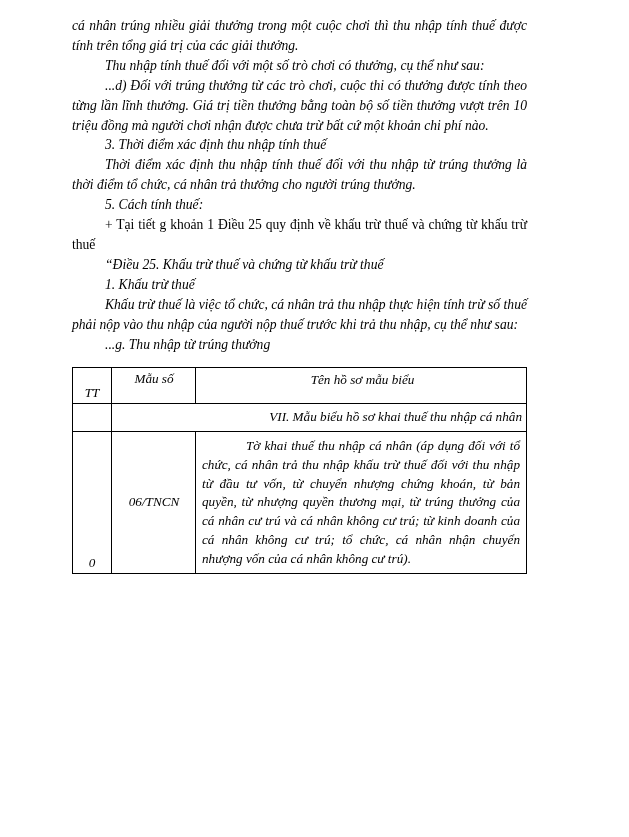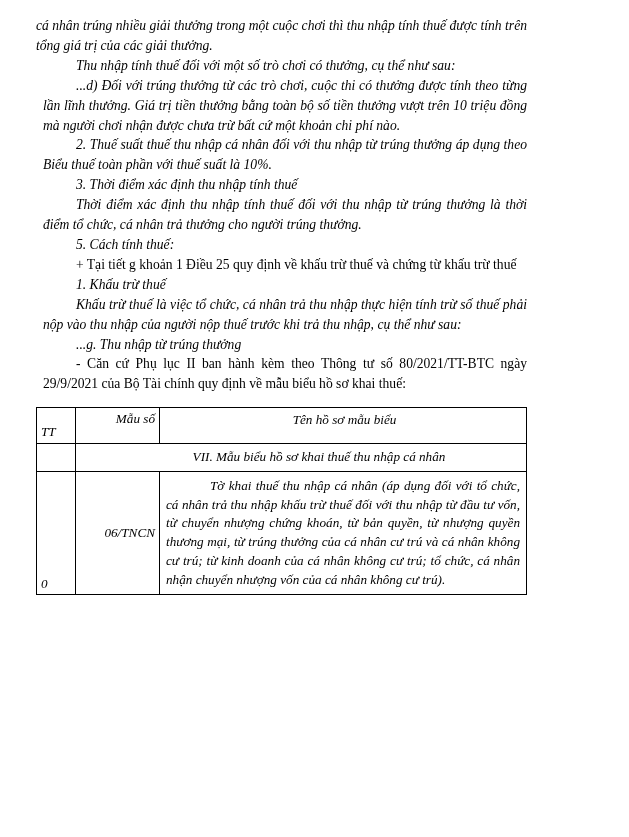--- a/index.html
+++ b/index.html
@@ -19,7 +19,7 @@
     width: 606px;
     height: 837px;
     box-sizing: border-box;
-    padding: 16px 79px 0 36px;
+    padding: 16px 79px 0 72px;
   }
   .doc-body {
     font-size: 13.6px;

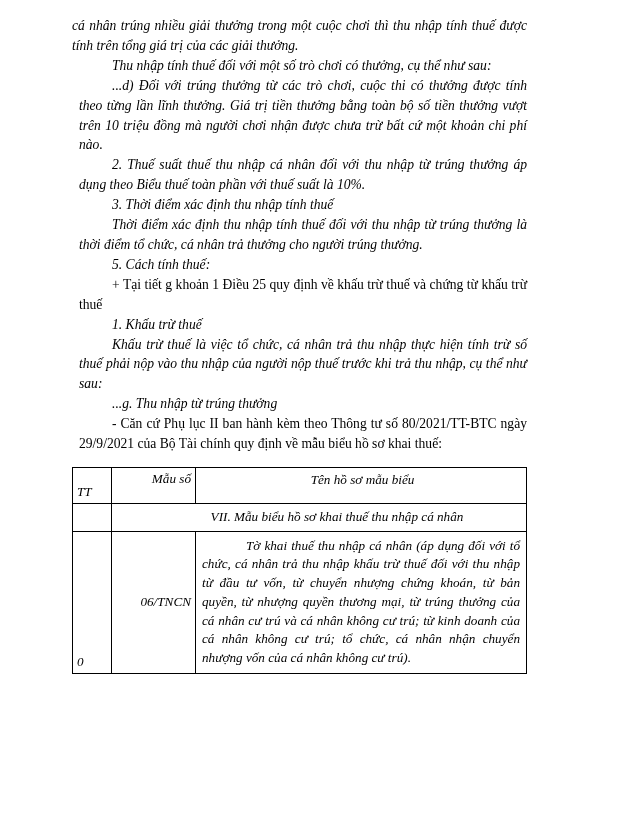--- a/index.html
+++ b/index.html
@@ -37,7 +37,6 @@
   }
   p.indent {
     text-indent: 33px;
-    margin-left: 7px;
   }
   p.noindent {
     text-indent: 0;

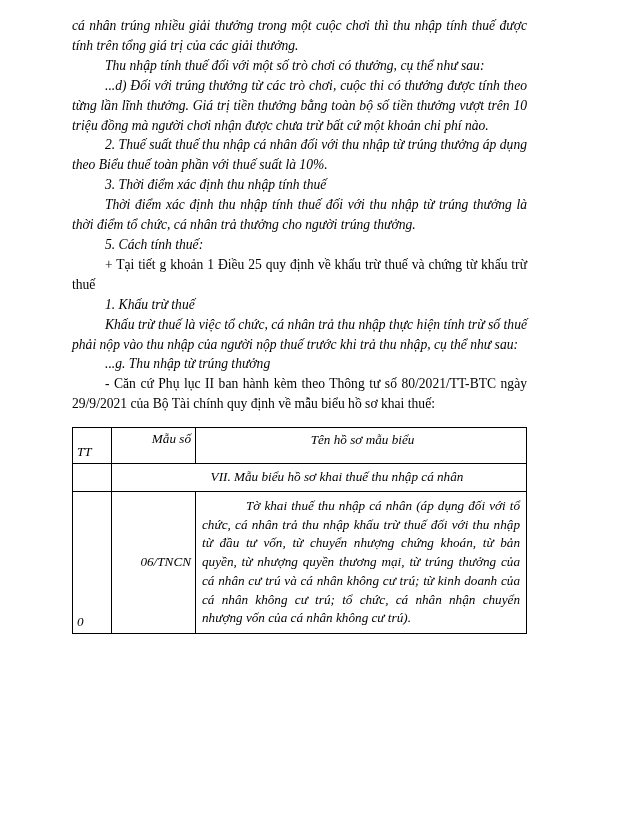--- a/index.html
+++ b/index.html
@@ -112,7 +112,6 @@
 
     <p class="para indent">...d) Đối với trúng thưởng từ các trò chơi, cuộc thi có thưởng được tính theo từng lần lĩnh thưởng. Giá trị tiền thưởng bằng toàn bộ số tiền thưởng vượt trên 10 triệu đồng mà người chơi nhận được chưa trừ bất cứ một khoản chi phí nào.</p>
 
-    <p class="para indent">2. Thuế suất thuế thu nhập cá nhân đối với thu nhập từ trúng thưởng áp dụng theo Biểu thuế toàn phần với thuế suất là 10%.</p>
 
     <p class="para indent">3. Thời điểm xác định thu nhập tính thuế</p>
 

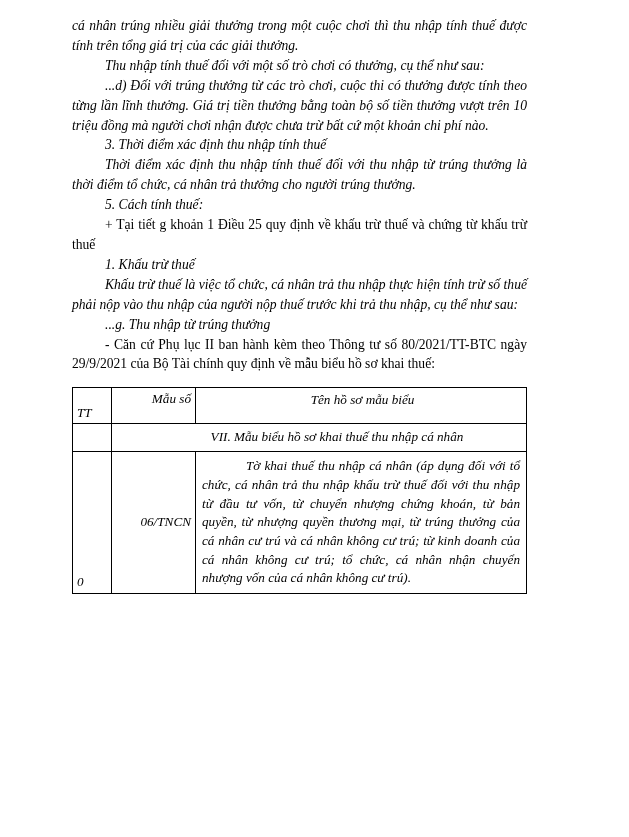--- a/index.html
+++ b/index.html
@@ -122,6 +122,7 @@
 
     <p class="para roman indent">+ Tại tiết g khoản 1 Điều 25 quy định về khấu trừ thuế và chứng từ khấu trừ thuế</p>
 
+    <p class="para indent">“Điều 25. Khấu trừ thuế và chứng từ khấu trừ thuế</p>
 
     <p class="para indent">1. Khấu trừ thuế</p>
 

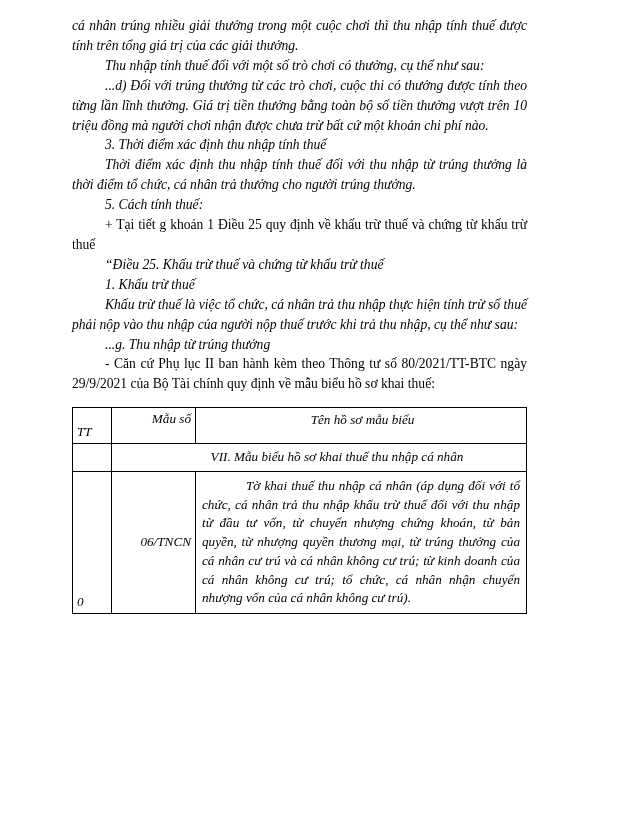--- a/index.html
+++ b/index.html
@@ -131,7 +131,6 @@
     <p class="para indent">...g. Thu nhập từ trúng thưởng</p>
 
 
-    <p class="para roman indent">- Căn cứ Phụ lục II ban hành kèm theo Thông tư số 80/2021/TT-BTC ngày 29/9/2021 của Bộ Tài chính quy định về mẫu biểu hồ sơ khai thuế:</p>
 
     <table class="form-table">
       <tbody>

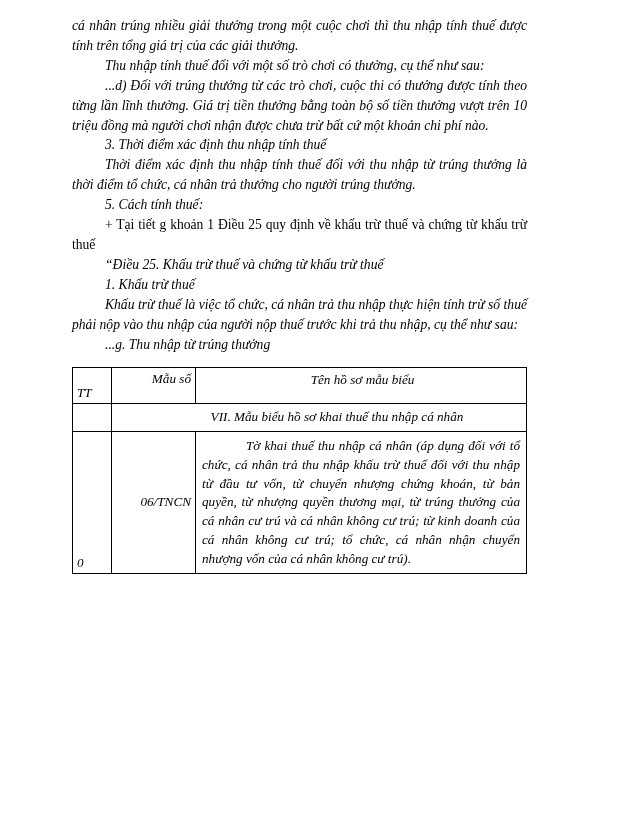--- a/index.html
+++ b/index.html
@@ -67,7 +67,7 @@
   }
   td.c-mau {
     width: 74px;
-    text-align: right;
+    text-align: center;
     padding-left: 5px;
   }
   td.c-mau-mid {

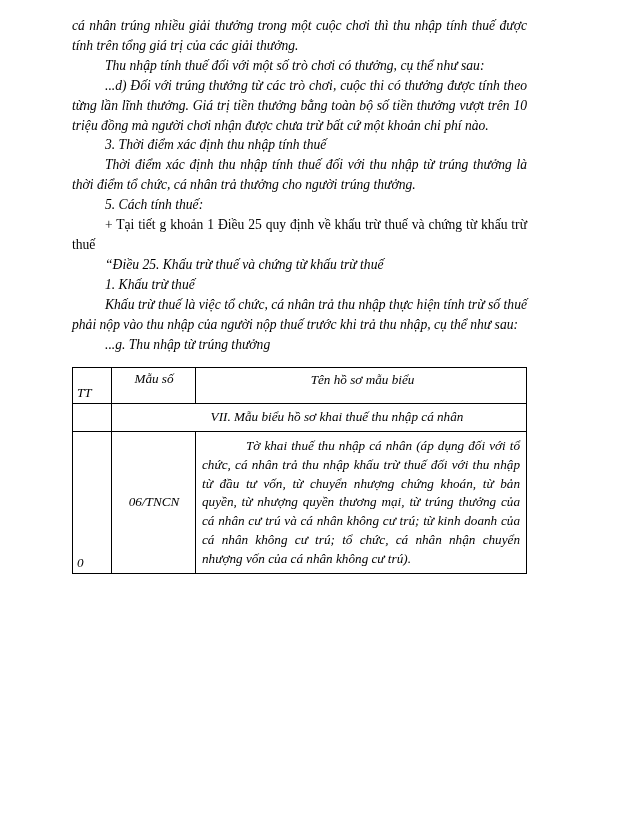--- a/index.html
+++ b/index.html
@@ -62,7 +62,7 @@
   td.c-tt {
     width: 30px;
     vertical-align: bottom;
-    text-align: left;
+    text-align: center;
     padding-bottom: 1px;
   }
   td.c-mau {

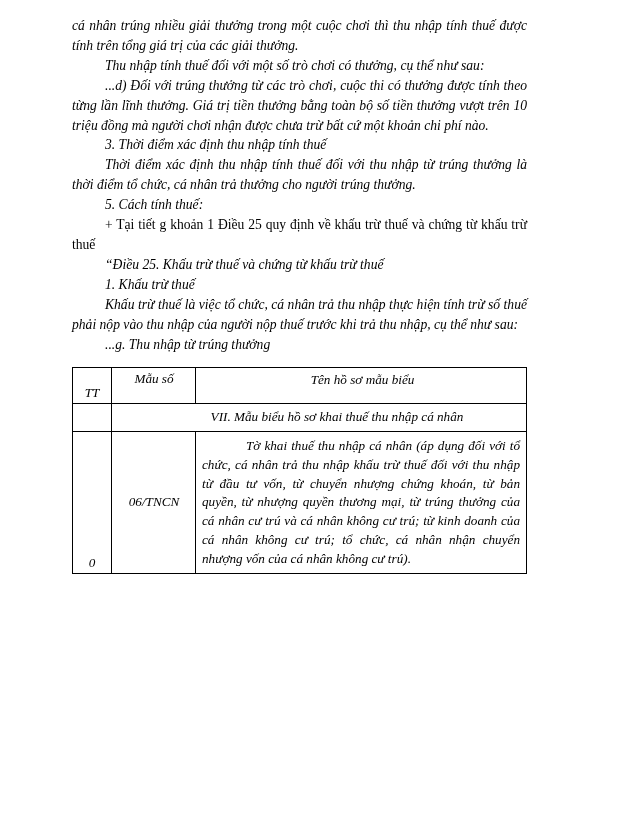--- a/index.html
+++ b/index.html
@@ -81,7 +81,7 @@
     padding-top: 3px;
   }
   td.c-section {
-    text-align: center;
+    text-align: right;
     padding-left: 40px;
     padding-top: 4px;
     padding-bottom: 4px;

